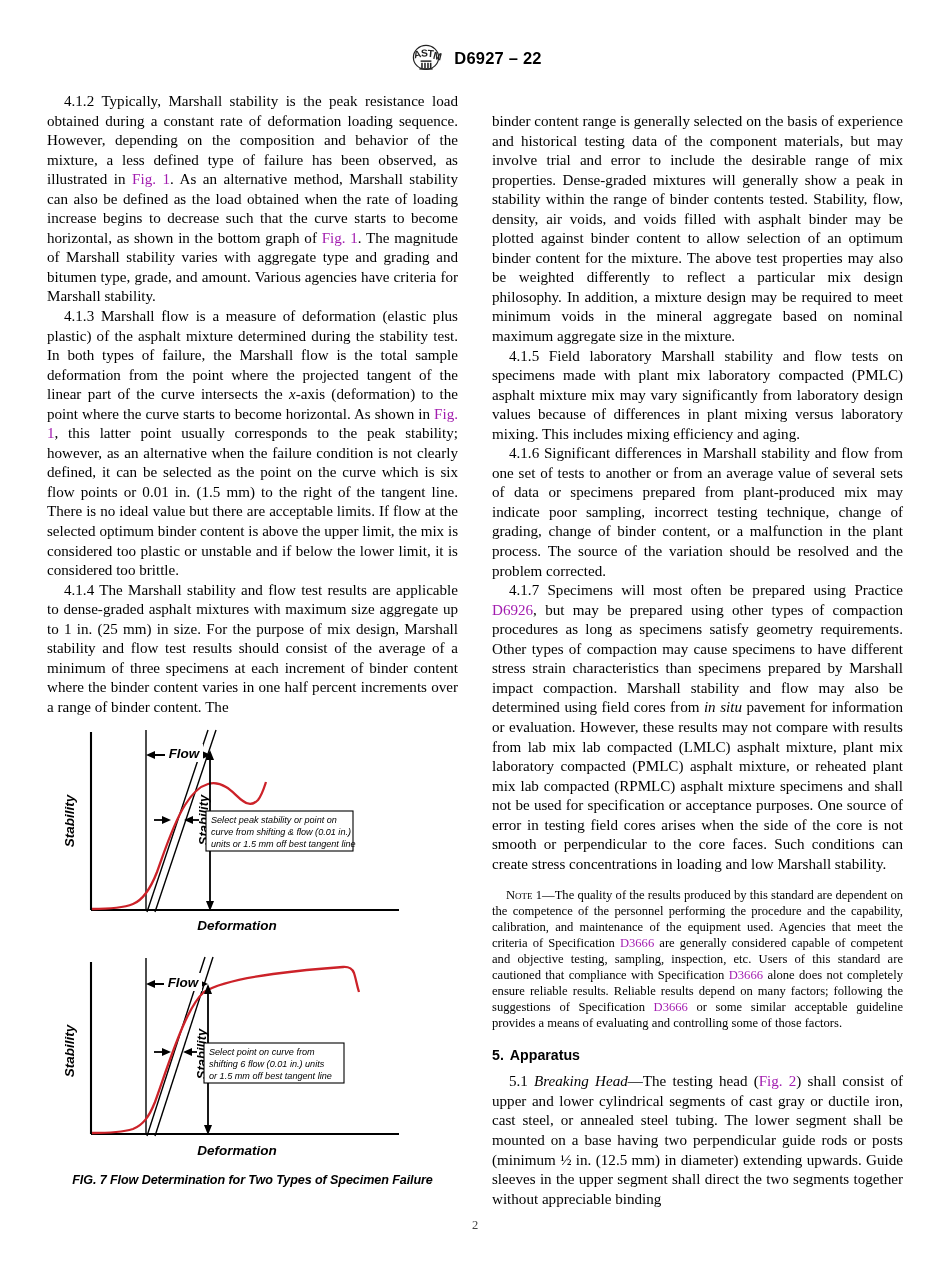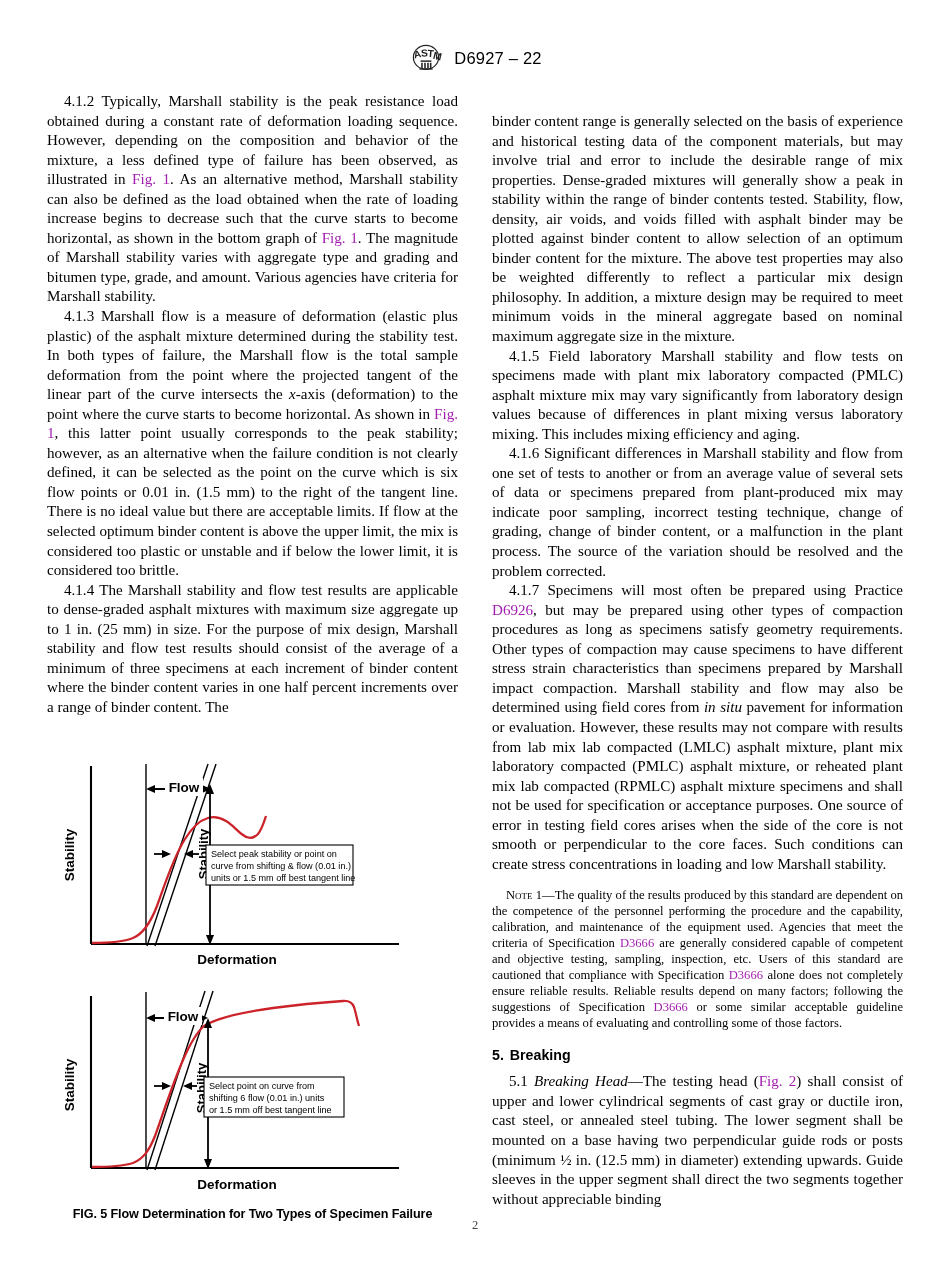--- a/index.html
+++ b/index.html
@@ -37,7 +37,7 @@
   }
   .header-title {
     font-family: "Liberation Sans", sans-serif;
-    font-weight: normal;
+    font-weight: bold;
     font-size: 16.5px;
     letter-spacing: 0.2px;
   }

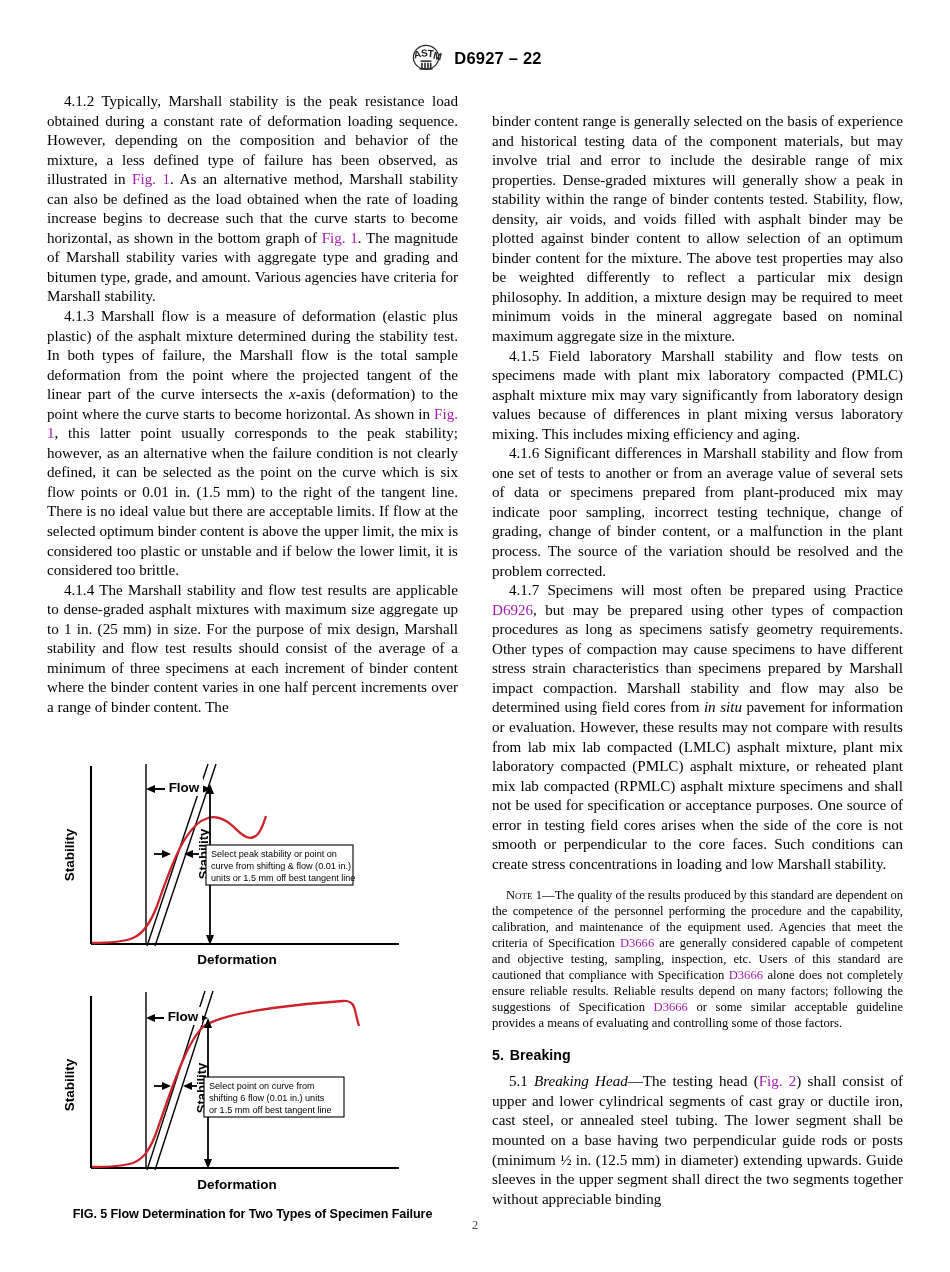--- a/index.html
+++ b/index.html
@@ -111,8 +111,9 @@
   .figure {
     position: absolute;
     left: 47px;
-    top: 758px;
+    top: 724px;
     width: 411px;
+    font-style: italic;
   }
   .fig-caption {
     margin-top: 4px;

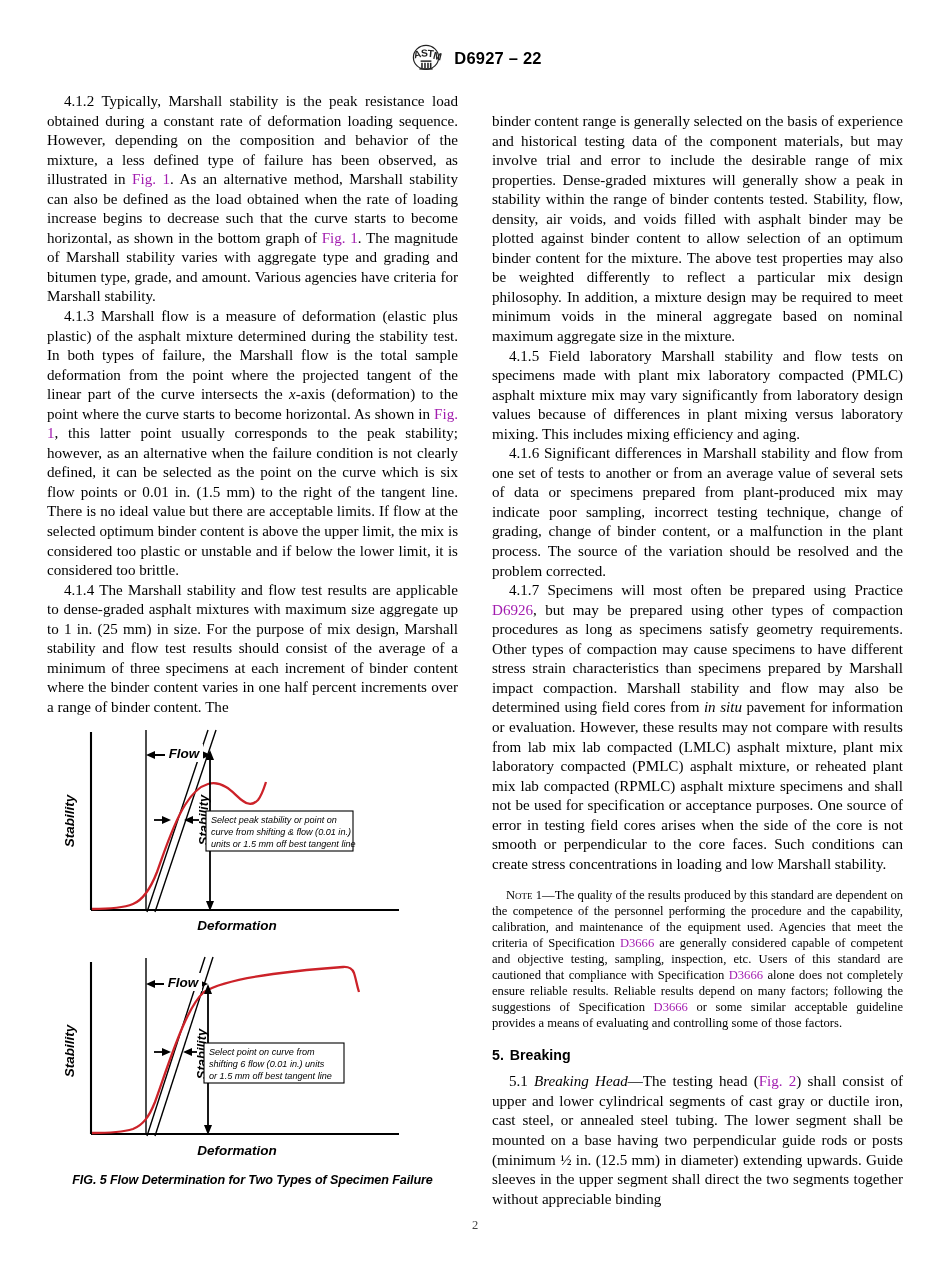--- a/index.html
+++ b/index.html
@@ -174,7 +174,7 @@
         <p class="para"><span class="num">4.1.6</span><span>  Significant differences in Marshall stability and flow from one set of tests to another or from an average value of several sets of data or specimens prepared from plant-produced mix may indicate poor sampling, incorrect testing technique, change of grading, change of binder content, or a malfunction in the plant process. The source of the variation should be resolved and the problem corrected.</span></p>
         <p class="para"><span class="num">4.1.7</span><span>  Specimens will most often be prepared using Practice </span><span class="ref">D6926</span><span>, but may be prepared using other types of compaction procedures as long as specimens satisfy geometry requirements. Other types of compaction may cause specimens to have different stress strain characteristics than specimens prepared by Marshall impact compaction. Marshall stability and flow may also be determined using field cores from </span><span class="it">in situ</span><span> pavement for information or evaluation. However, these results may not compare with results from lab mix lab compacted (LMLC) asphalt mixture, plant mix laboratory compacted (PMLC) asphalt mixture, or reheated plant mix lab compacted (RPMLC) asphalt mixture specimens and shall not be used for specification or acceptance purposes. One source of error in testing field cores arises when the side of the core is not smooth or perpendicular to the core faces. Such conditions can create stress concentrations in loading and low Marshall stability.</span></p>
         <p class="note"><span class="sc">Note</span><span> 1—The quality of the results produced by this standard are dependent on the competence of the personnel performing the procedure and the capability, calibration, and maintenance of the equipment used. Agencies that meet the criteria of Specification </span><span class="ref">D3666</span><span> are generally considered capable of competent and objective testing, sampling, inspection, etc. Users of this standard are cautioned that compliance with Specification </span><span class="ref">D3666</span><span> alone does not completely ensure reliable results. Reliable results depend on many factors; following the suggestions of Specification </span><span class="ref">D3666</span><span> or some similar acceptable guideline provides a means of evaluating and controlling some of those factors.</span></p>
-        <h2 class="section-head"><span class="n">5.</span><span>Breaking</span></h2>
+        <h2 class="section-head"><span class="n">5.</span><span>Apparatus</span></h2>
         <p class="para"><span class="num">5.1</span><span>  </span><span class="it">Breaking Head</span><span>—The testing head (</span><span class="ref">Fig. 2</span><span>) shall consist of upper and lower cylindrical segments of cast gray or ductile iron, cast steel, or annealed steel tubing. The lower segment shall be mounted on a base having two perpendicular guide rods or posts (minimum ½ in. (12.5 mm) in diameter) extending upwards. Guide sleeves in the upper segment shall direct the two segments together without appreciable binding</span></p>
       </div>
 

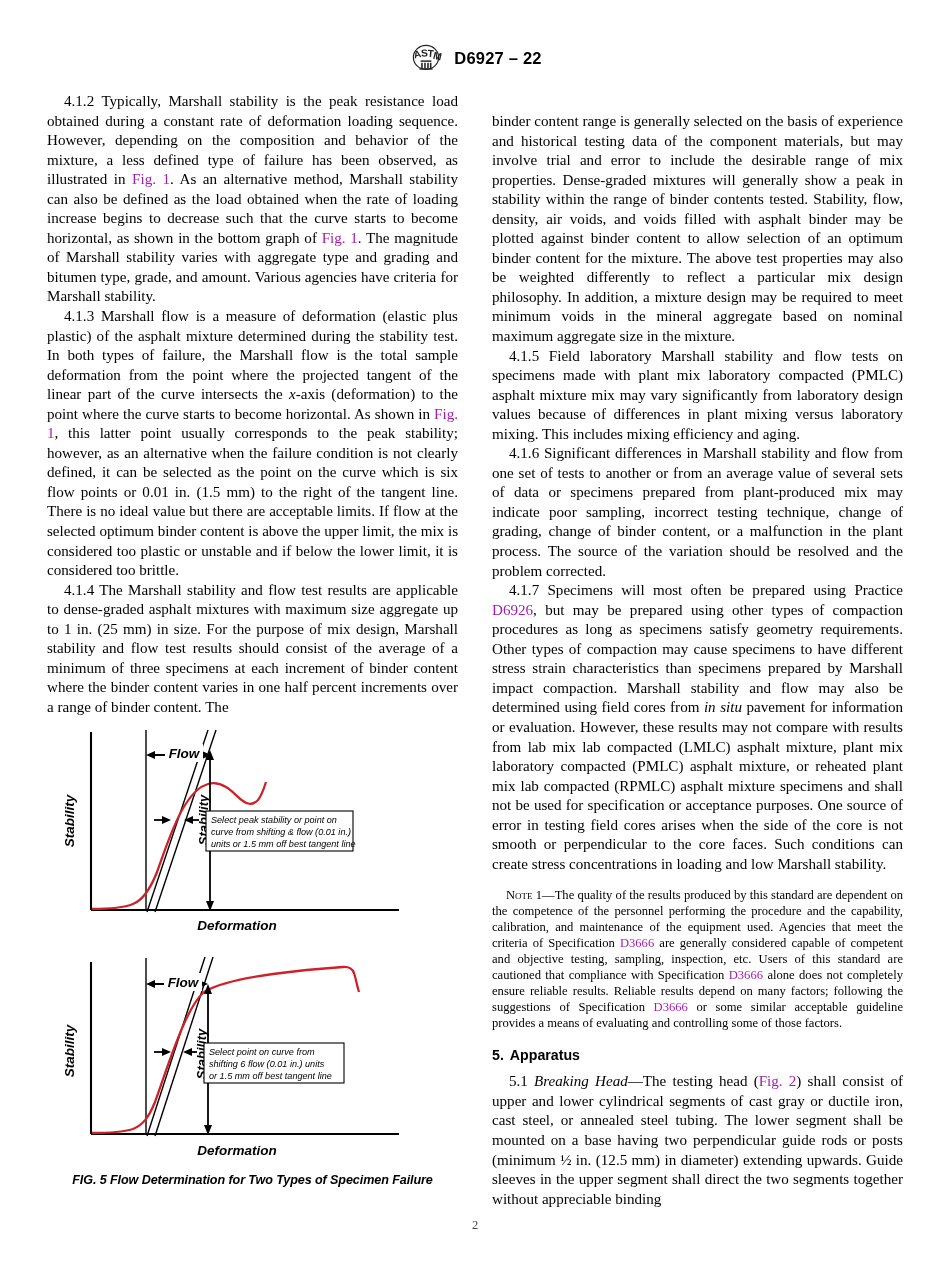--- a/index.html
+++ b/index.html
@@ -276,7 +276,7 @@
       <text x="190" y="201" text-anchor="middle" font-size="13.5" font-weight="bold" fill="#000">Deformation</text>
     </svg>
 
-    <div class="fig-caption">FIG. 5 Flow Determination for Two Types of Specimen Failure</div>
+    <div class="fig-caption">FIG. 7 Flow Determination for Two Types of Specimen Failure</div>
   </div>
 
   <div class="page-number">2</div>

